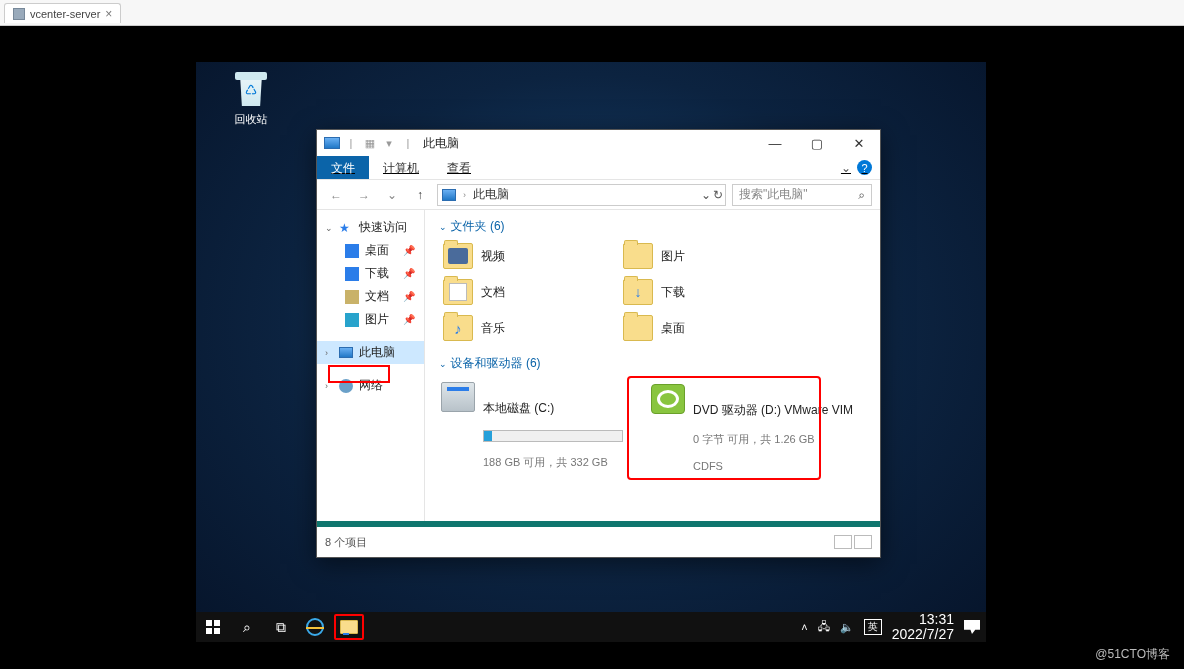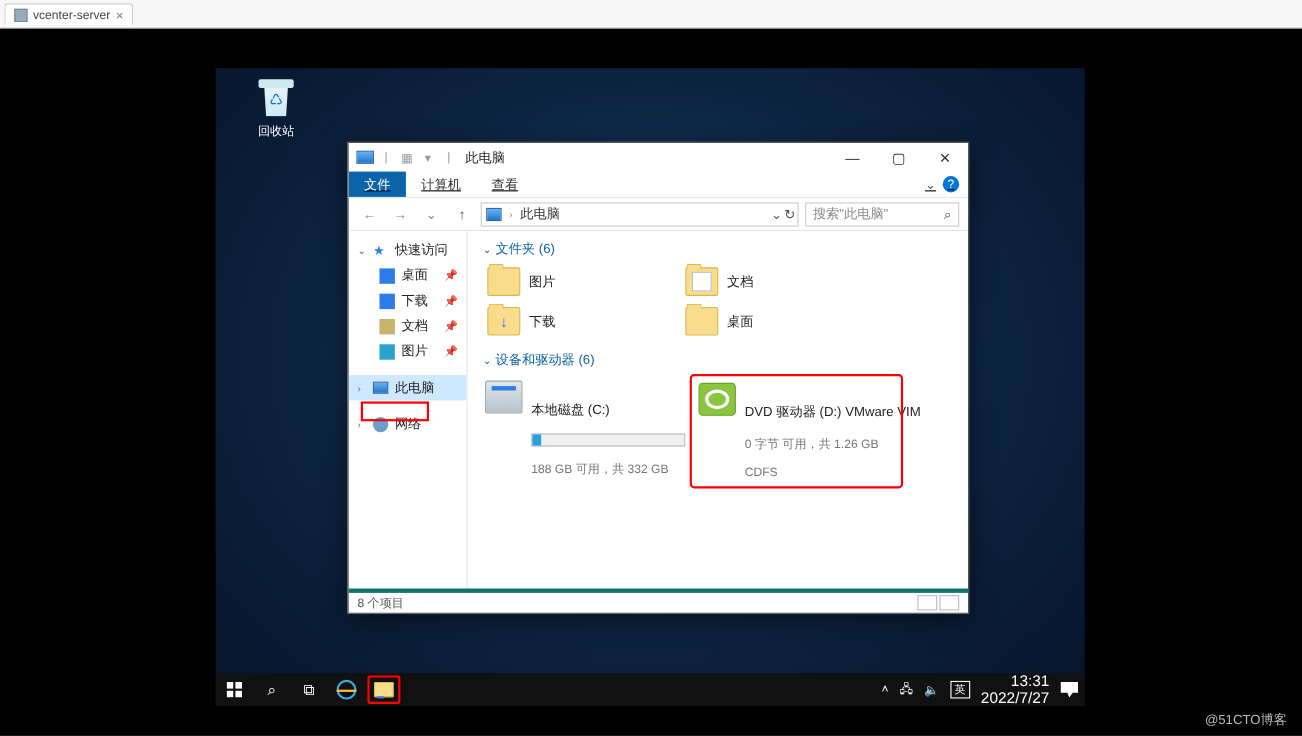--- a/index.html
+++ b/index.html
@@ -258,6 +258,10 @@
             </div>
             <div class="items-grid">
               <div class="item">
+                  <span class="fico video"></span>
+                  <span>视频</span>
+                </div>
+              <div class="item">
                   <span class="fico"></span>
                   <span>图片</span>
                 </div>

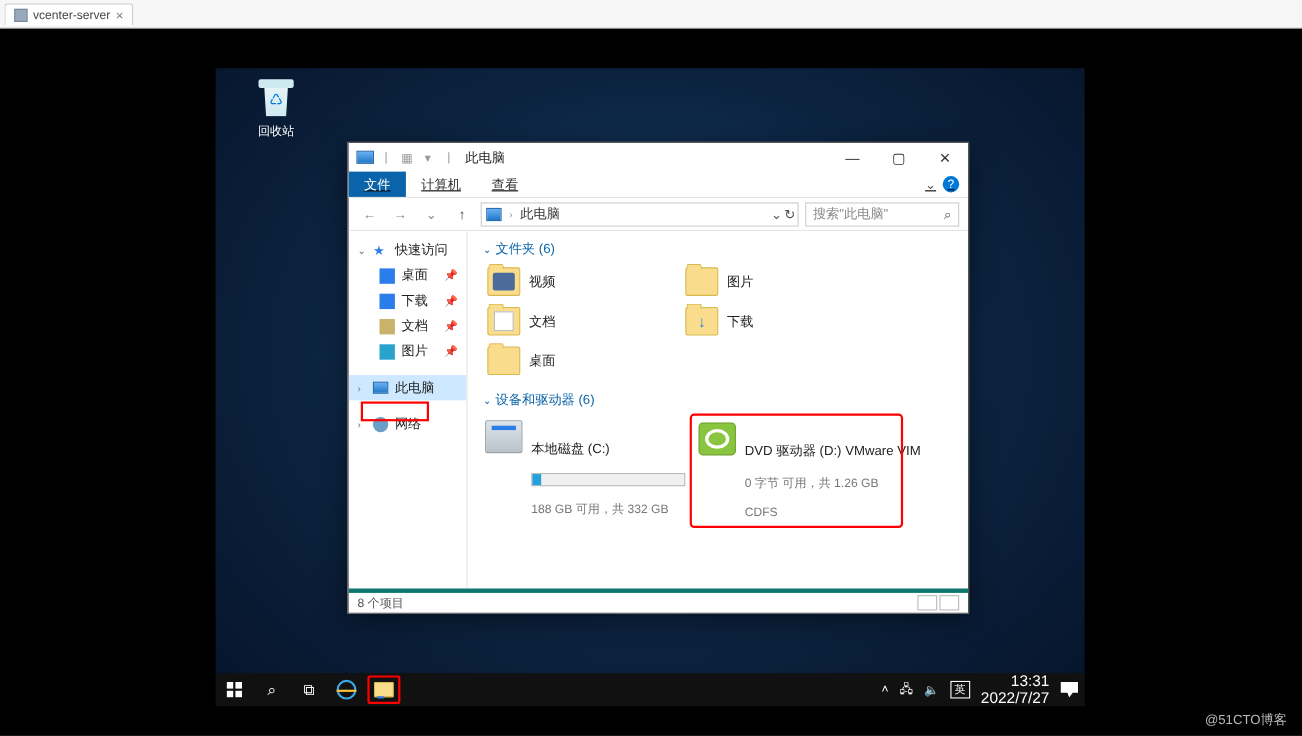--- a/index.html
+++ b/index.html
@@ -274,6 +274,10 @@
                   <span>下载</span>
                 </div>
               <div class="item">
+                  <span class="fico music"></span>
+                  <span>音乐</span>
+                </div>
+              <div class="item">
                   <span class="fico"></span>
                   <span>桌面</span>
                 </div>

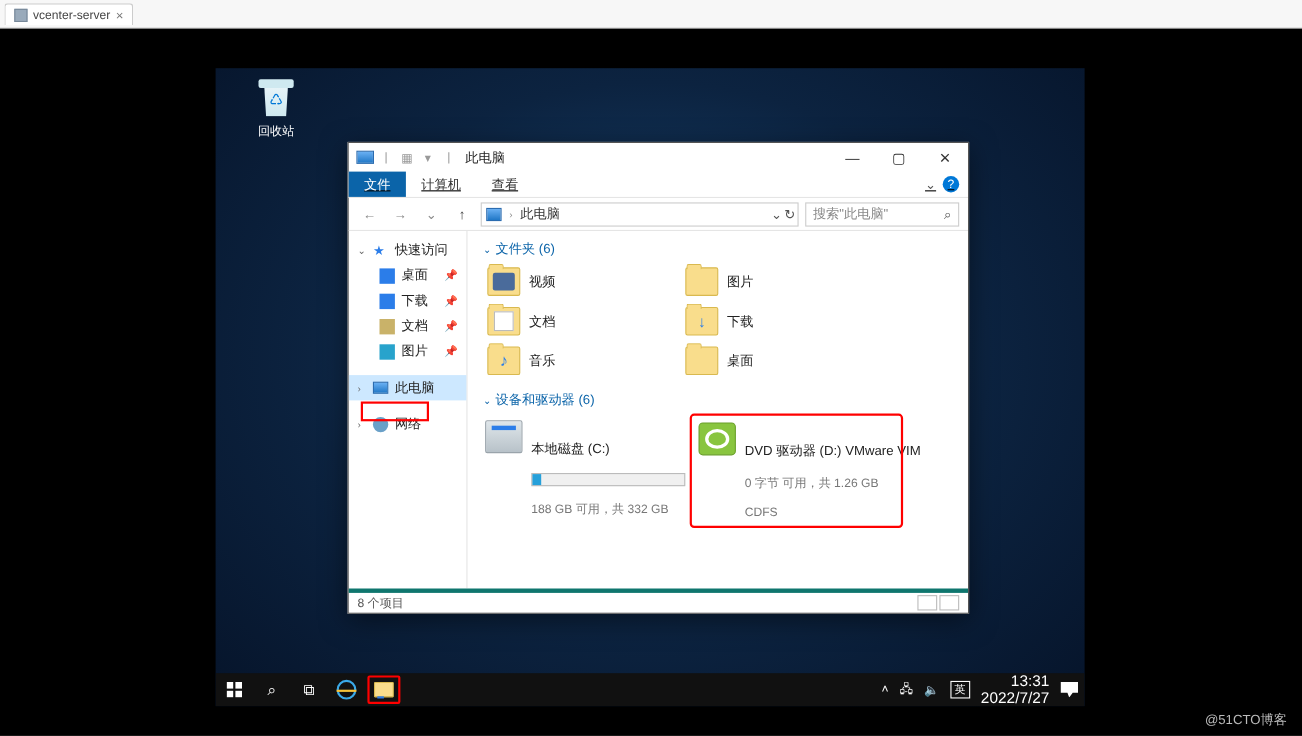--- a/index.html
+++ b/index.html
@@ -114,7 +114,7 @@
   .drive-bar .fill { position: absolute; top: 0; left: 0; bottom: 0; background: #26a0da; }
   .drive-meta { font-size: 11px; color: #777; }
 
-  .drive.boxed { outline: 2px solid red; border-radius: 2px; padding: 6px 6px; }
+  .drive.boxed { outline: 2px solid red; border-radius: 2px; padding: 6px 22px; }
 
   .statusbar { height: 22px; border-top: 4px solid #0f766e; display: flex; align-items: center; padding: 0 8px; font-size: 11px; color: #555; justify-content: space-between; }
   .viewtoggles { display: flex; gap: 2px; }

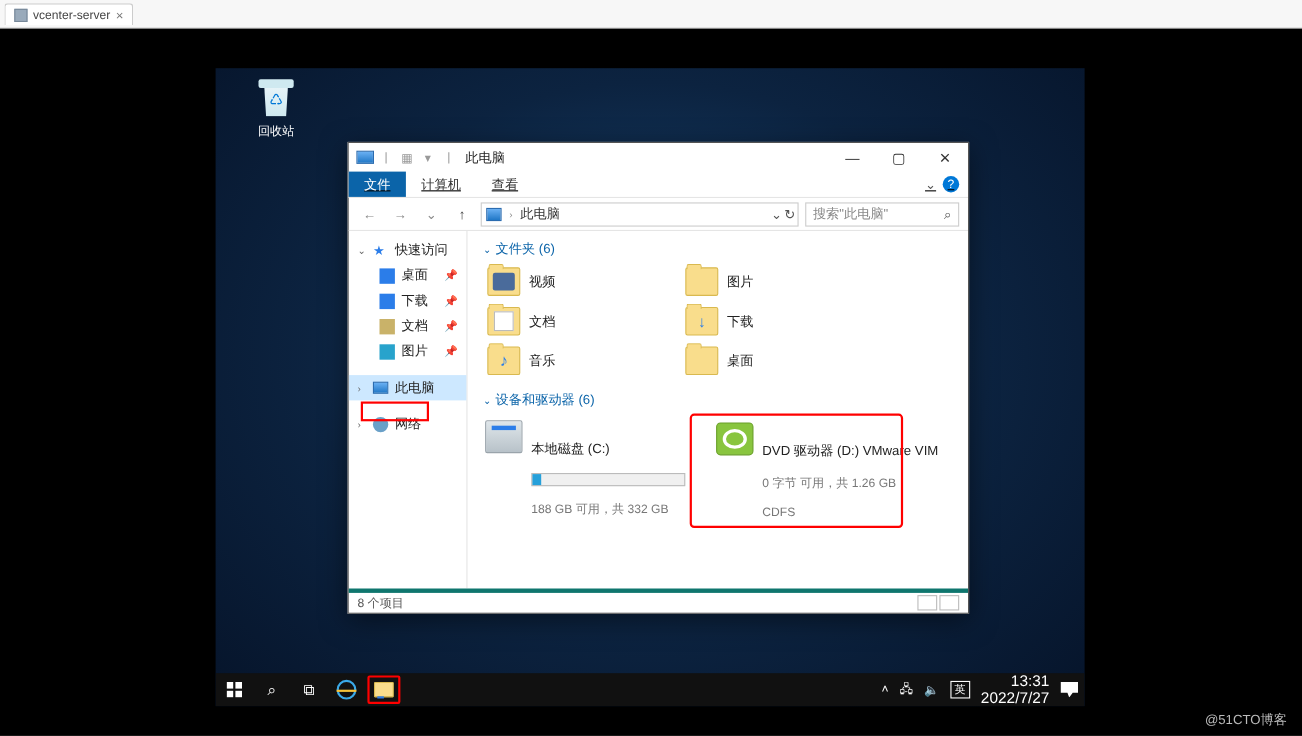--- a/index.html
+++ b/index.html
@@ -116,7 +116,7 @@
 
   .drive.boxed { outline: 2px solid red; border-radius: 2px; padding: 6px 22px; }
 
-  .statusbar { height: 22px; border-top: 4px solid #0f766e; display: flex; align-items: center; padding: 0 8px; font-size: 11px; color: #555; justify-content: space-between; }
+  .statusbar { height: 36px; border-top: 6px solid #0f766e; display: flex; align-items: center; padding: 0 8px; font-size: 11px; color: #555; justify-content: space-between; }
   .viewtoggles { display: flex; gap: 2px; }
   .viewtoggles span { width: 18px; height: 14px; border: 1px solid #bbb; }
 

